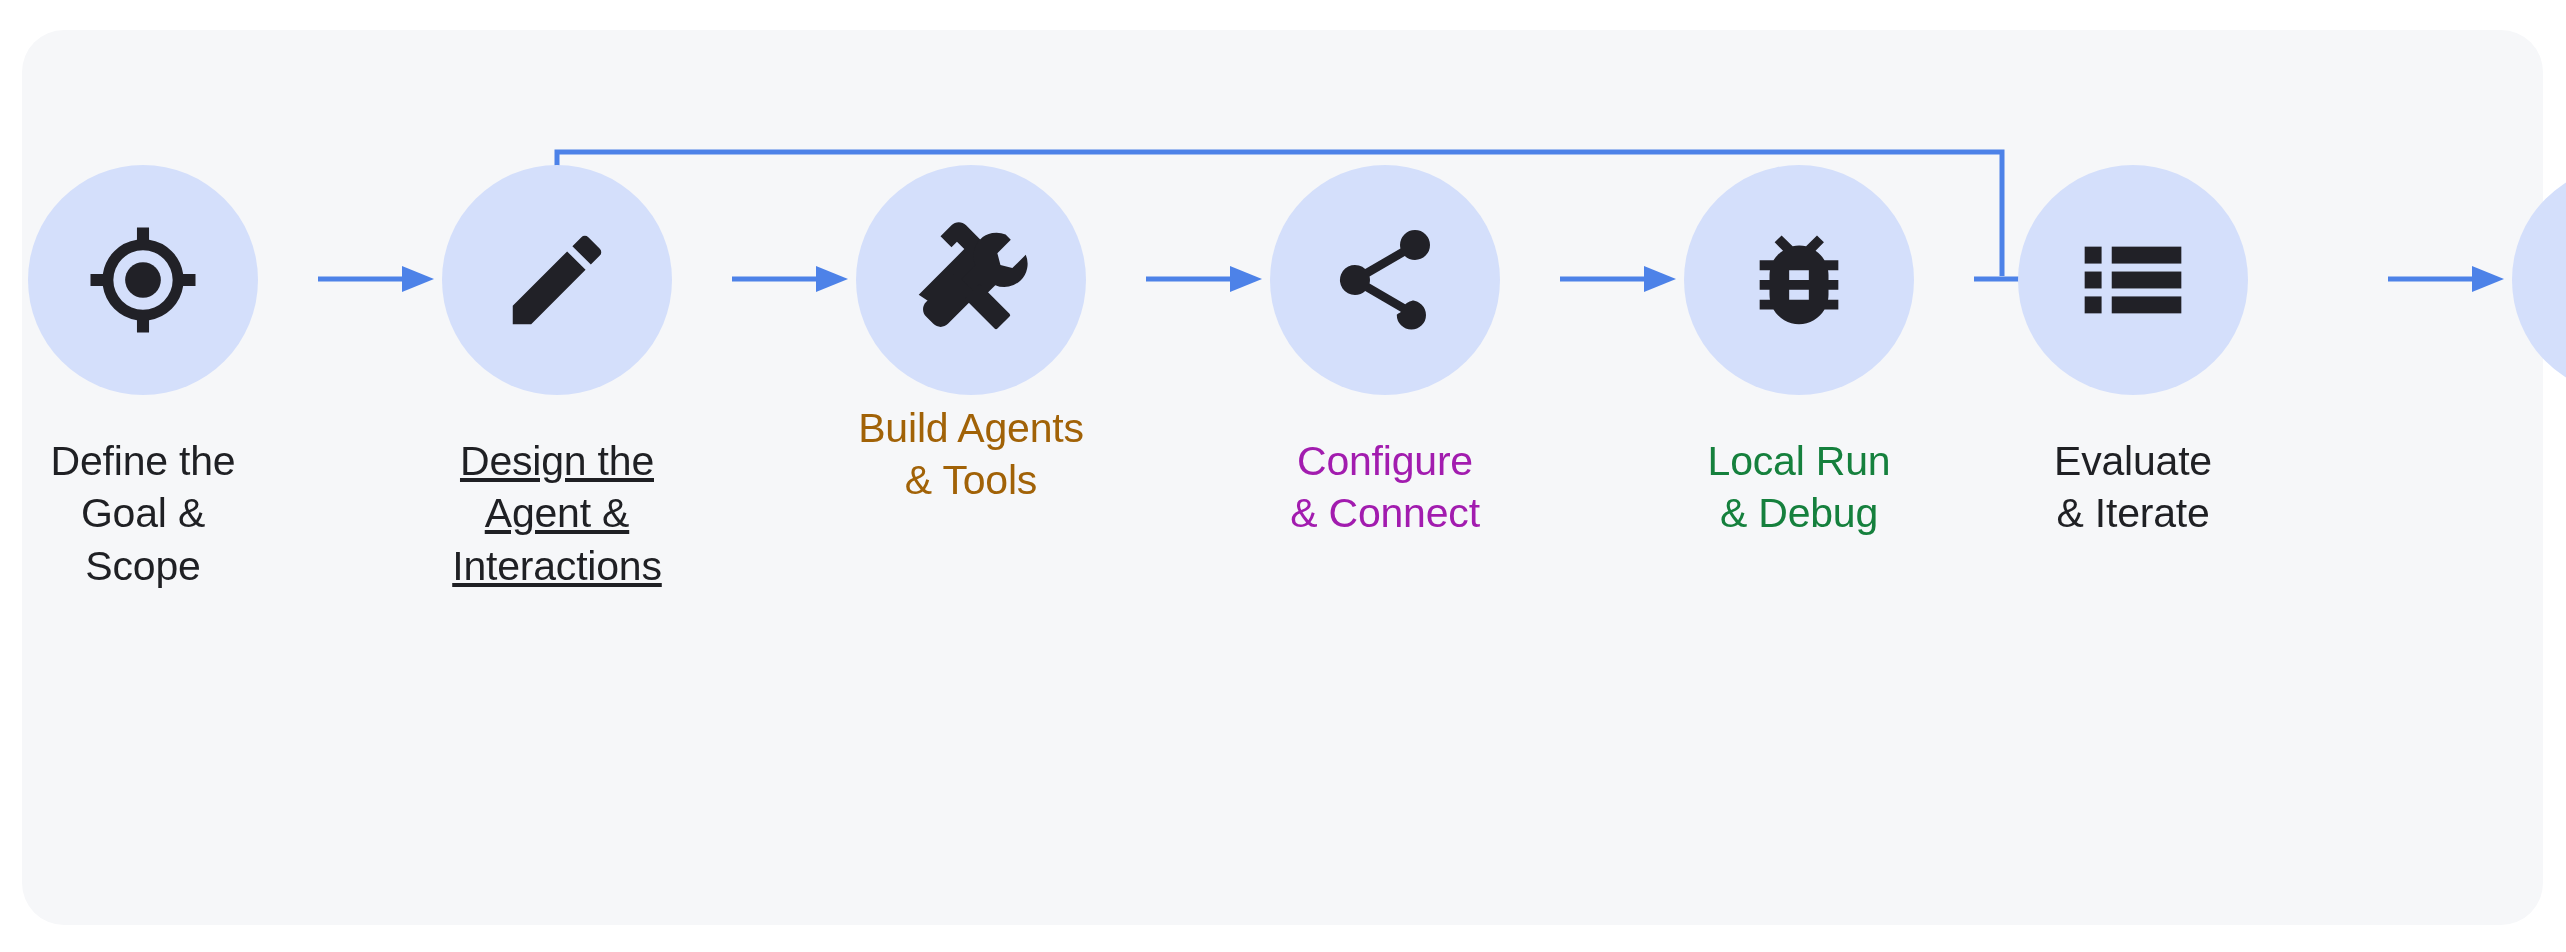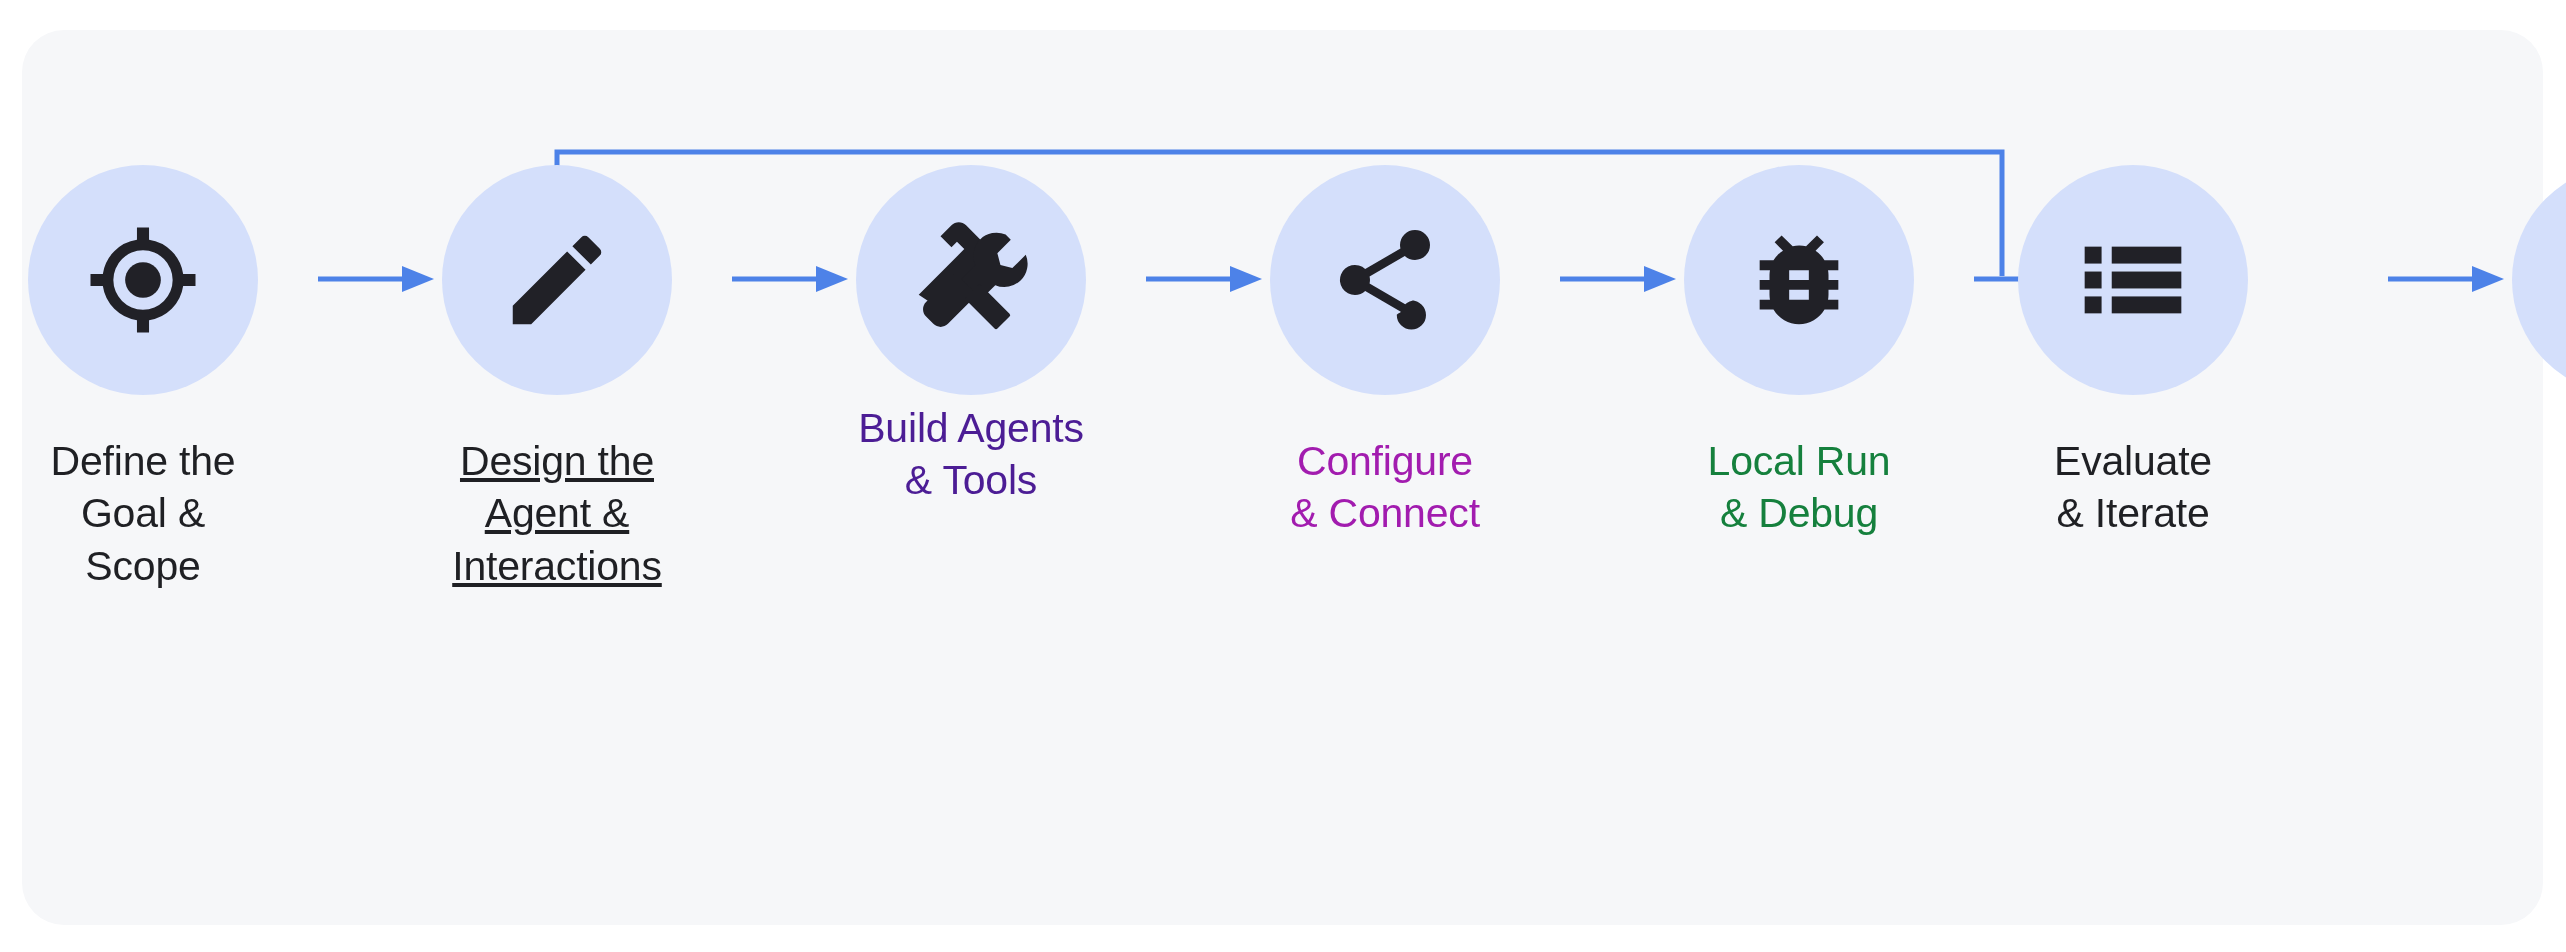--- a/index.html
+++ b/index.html
@@ -147,7 +147,7 @@
           <rect fill="#212127" x="13.2" y="12.9" width="4.1" height="8.6" rx="0.4" transform="rotate(-45 15.25 17.2)"></rect>
         </svg>
       </div>
-      <div class="step-label" style="color: #4c1d95; margin-top: 7px;">Build Agents
+      <div class="step-label" style="color: #a16207; margin-top: 7px;">Build Agents
 &amp; Tools</div>
     </div>
 

